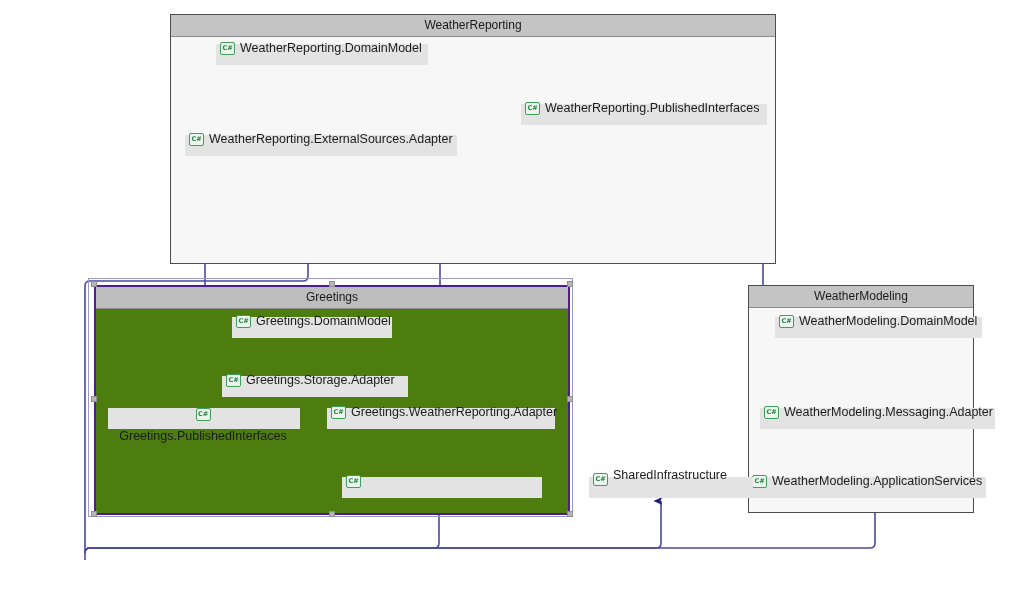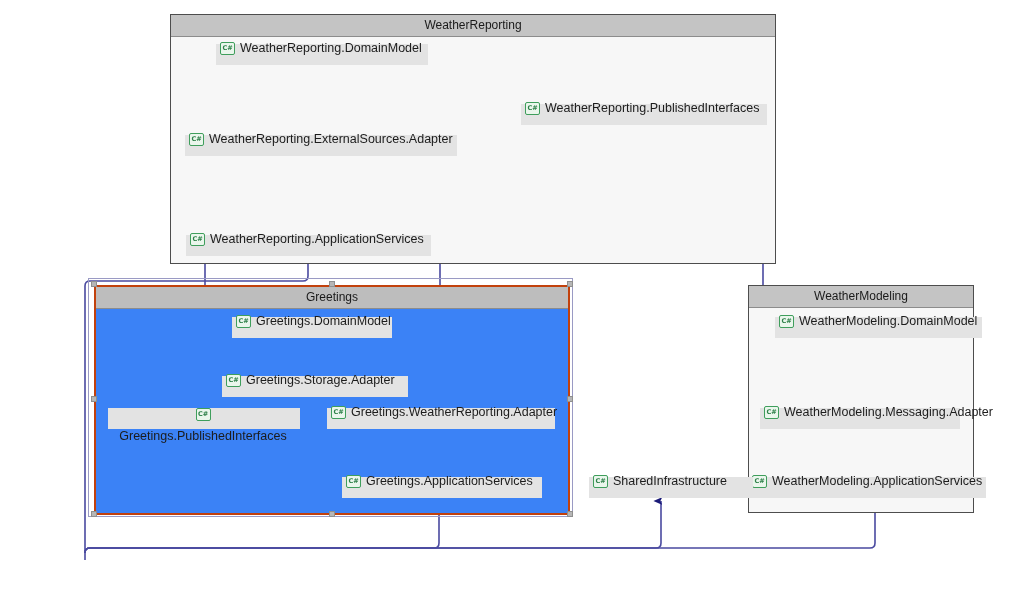--- a/index.html
+++ b/index.html
@@ -202,10 +202,6 @@
     <span class="label">WeatherReporting.ExternalSources.Adapter</span>
   </div>
 
-  <div class="node" style="left:186px; top:235px; width:245px;">
-    <span class="cs-icon"></span>
-    <span class="label">WeatherReporting.ApplicationServices</span>
-  </div>
 
   <div class="node" style="left:222px; top:376px; width:186px;">
     <span class="cs-icon"></span>

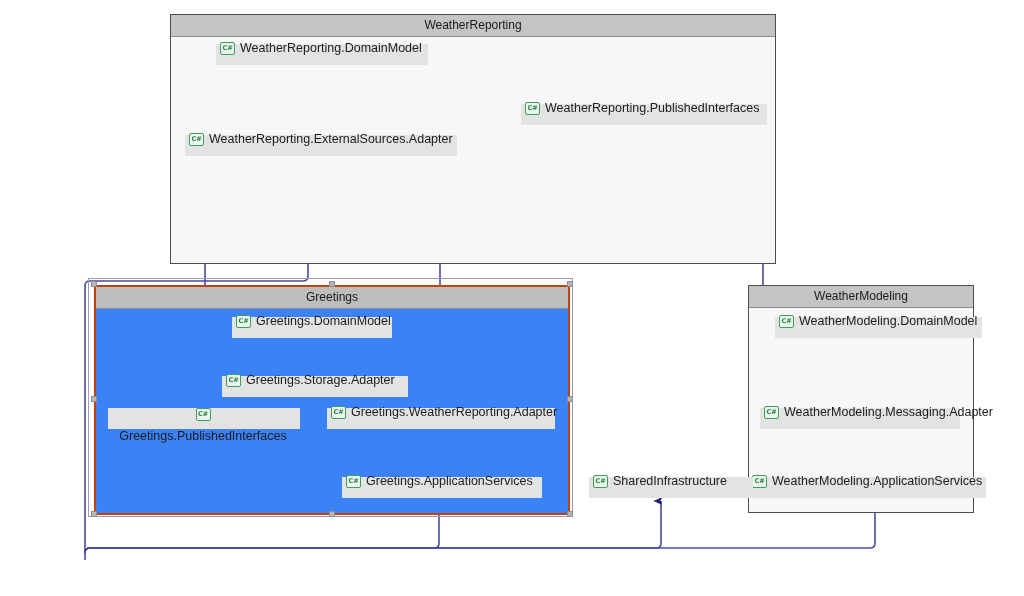--- a/index.html
+++ b/index.html
@@ -37,8 +37,8 @@
     background: #f7f7f7;
   }
   .group.selected {
-    border: 2px solid #c2410c;
-    background: #3b82f6;
+    border: 2px solid #4c1d95;
+    background: #4d7c0f;
   }
   .group-title {
     box-sizing: border-box;

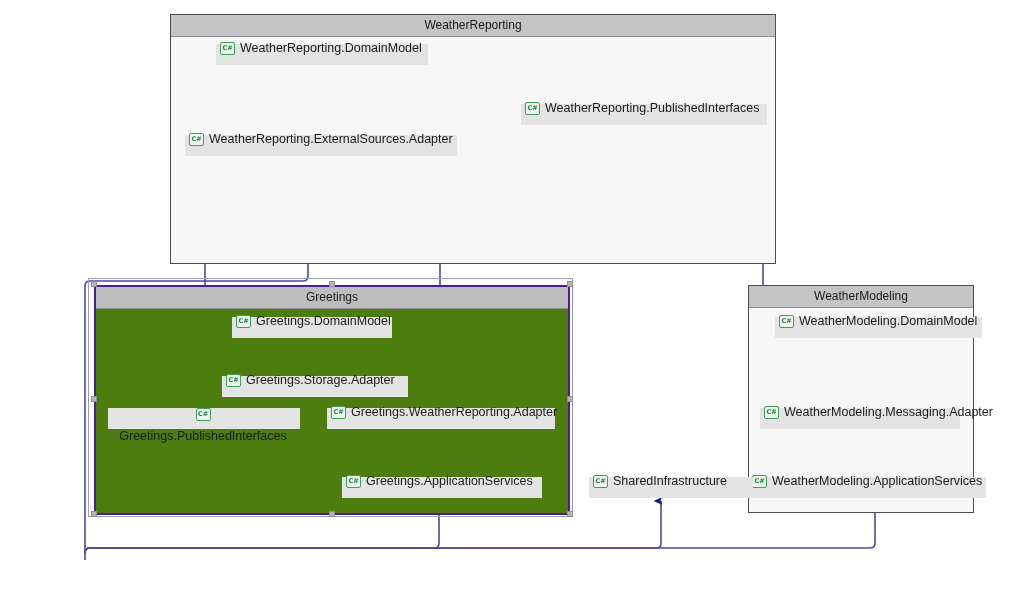--- a/index.html
+++ b/index.html
@@ -233,7 +233,7 @@
     <span class="label">WeatherModeling.DomainModel</span>
   </div>
 
-  <div class="node" style="left:760px; top:408px; width:200px;text-align:center;">
+  <div class="node" style="left:760px; top:408px; width:235px;text-align:center;">
     <span class="cs-icon"></span>
     <span class="label">WeatherModeling.Messaging.Adapter</span>
   </div>

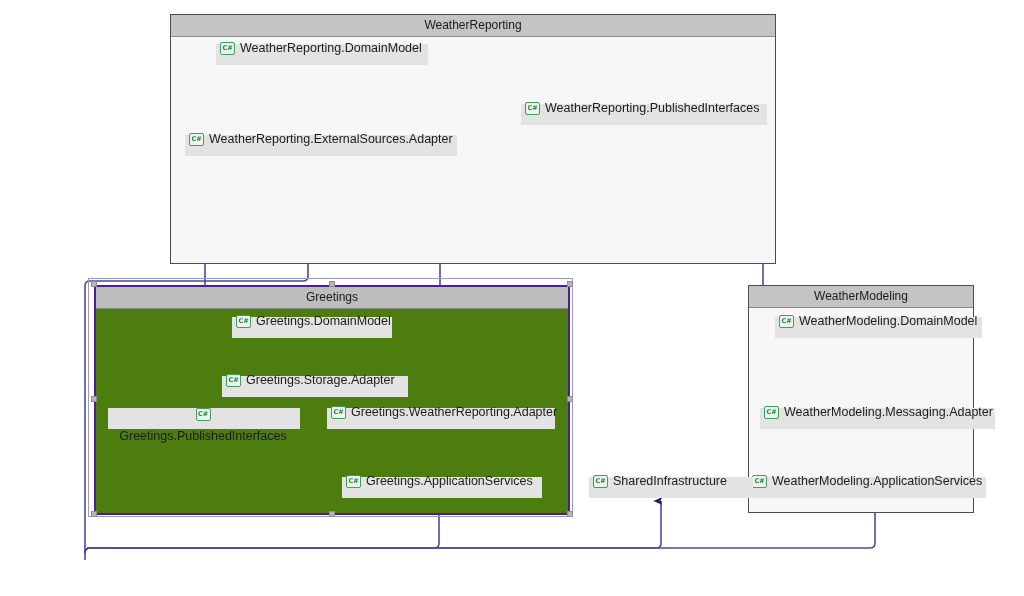--- a/index.html
+++ b/index.html
@@ -225,7 +225,6 @@
 
   <div class="node" style="left:342px; top:477px; width:200px;">
     <span class="cs-icon"></span>
-    <span class="label">Greetings.ApplicationServices</span>
   </div>
 
   <div class="node" style="left:775px; top:317px; width:207px;">

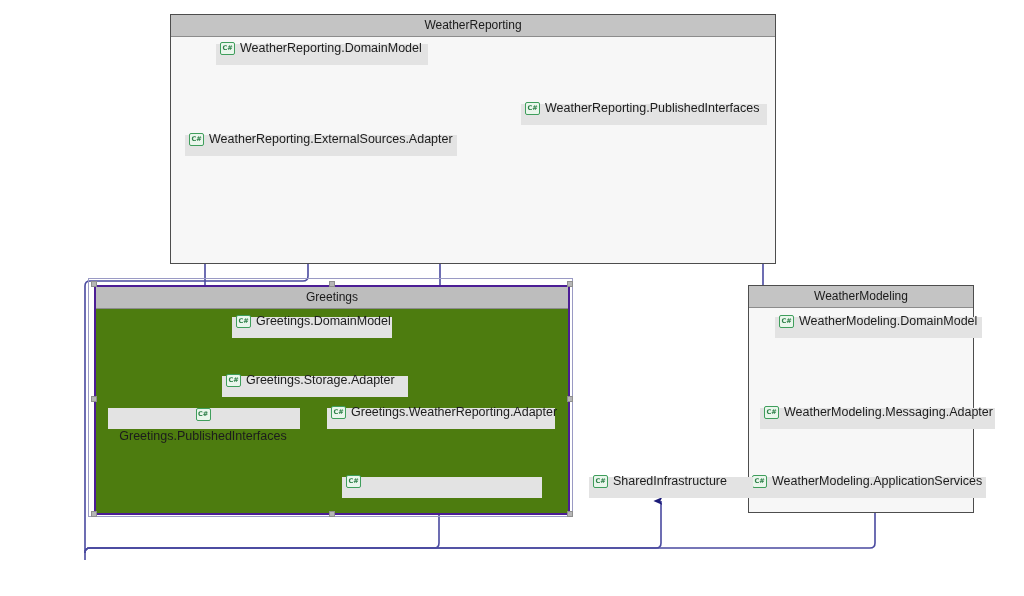--- a/index.html
+++ b/index.html
@@ -242,7 +242,7 @@
     <span class="label">WeatherModeling.ApplicationServices</span>
   </div>
 
-  <div class="node" style="left:589px; top:477px; width:164px;">
+  <div class="node" style="left:589px; top:477px; width:164px;align-items:flex-end;">
     <span class="cs-icon"></span>
     <span class="label">SharedInfrastructure</span>
   </div>

